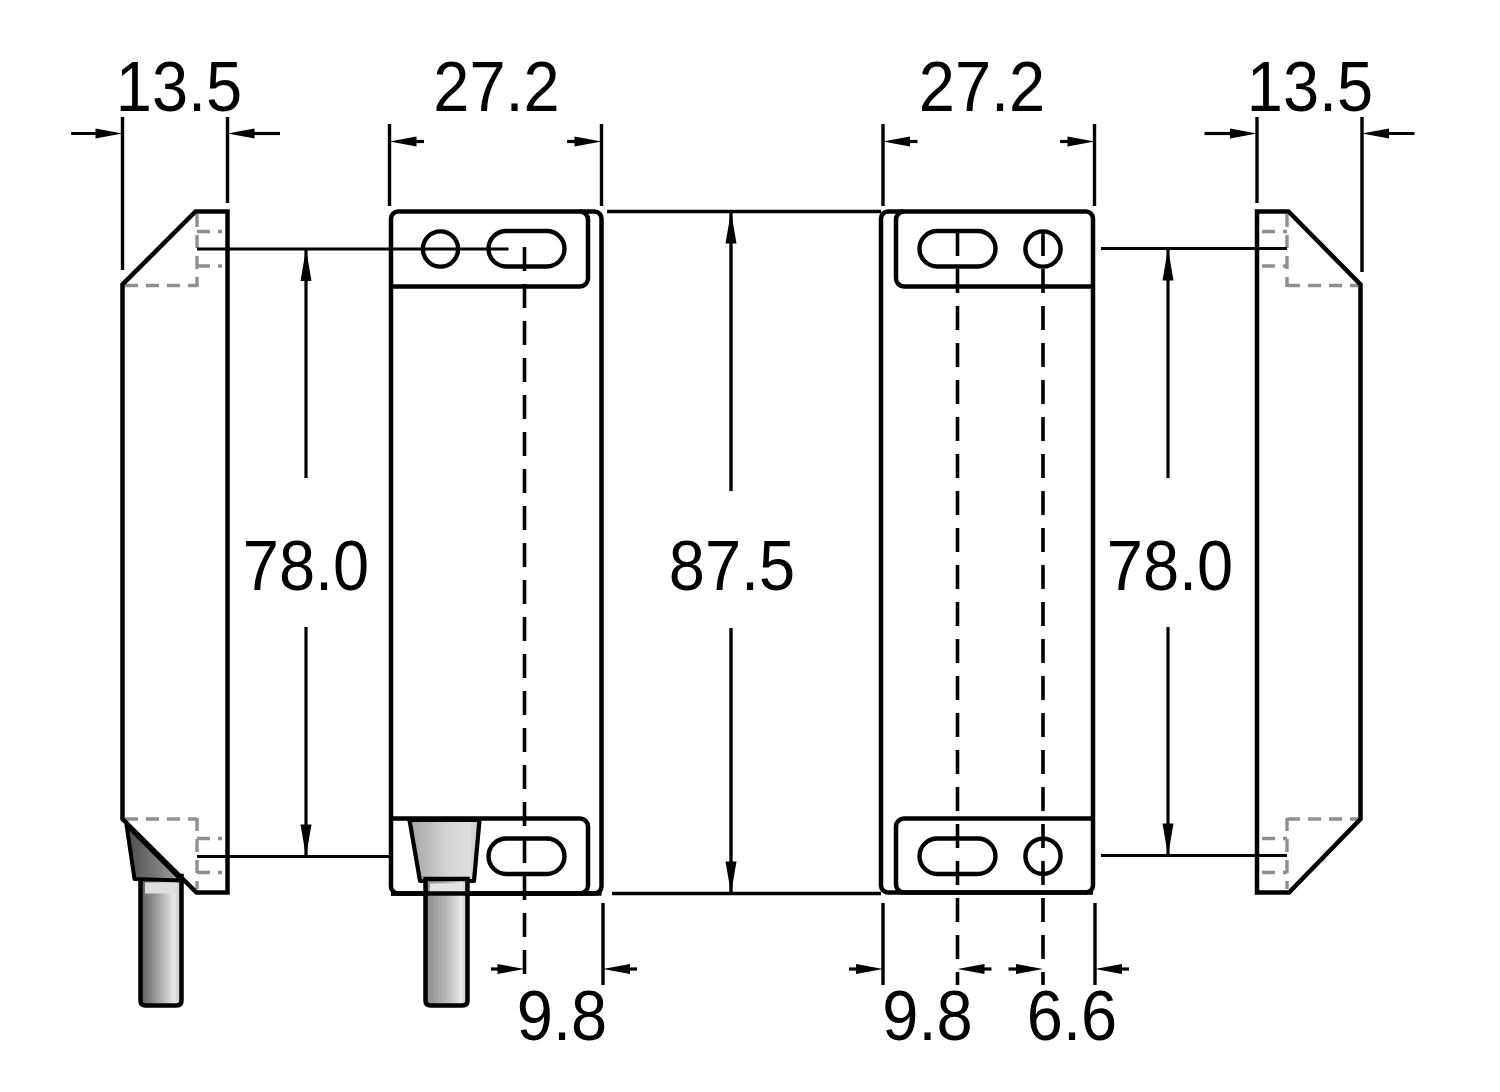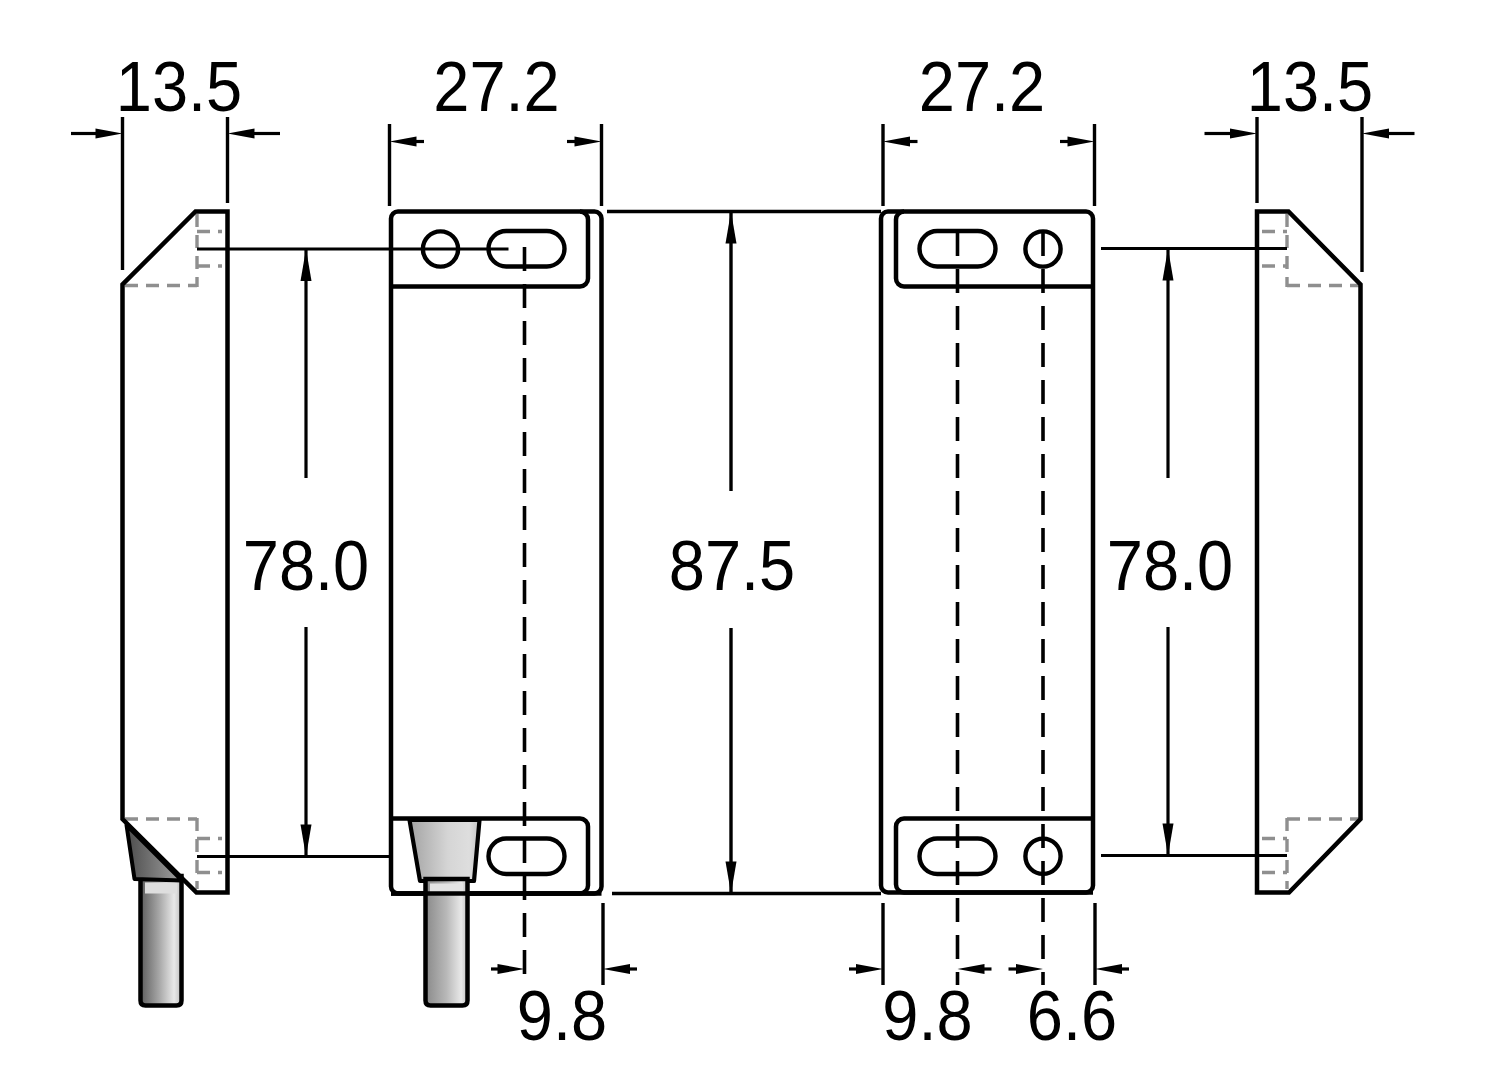--- a/index.html
+++ b/index.html
@@ -3,7 +3,7 @@
 <meta charset="utf-8">
 <style>
   html,body{margin:0;padding:0;background:#ffffff;}
-  #page{width:1500px;height:1092px;position:relative;overflow:hidden;}
+  #page{width:1500px;height:1092px;position:relative;overflow:hidden;border-radius:6px;}
   svg{display:block;}
   text{font-family:"Liberation Sans",sans-serif;font-size:65px;fill:#000;}
 </style>

